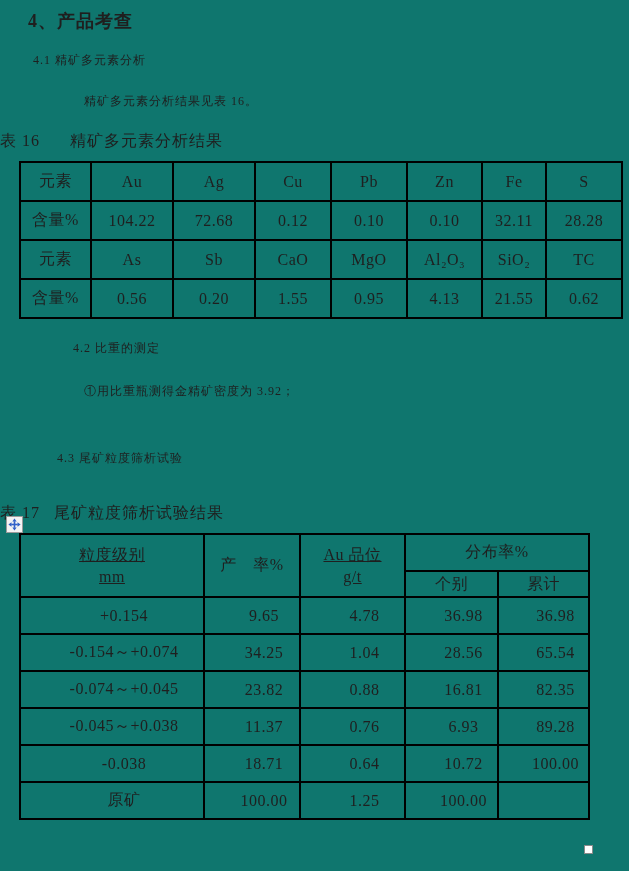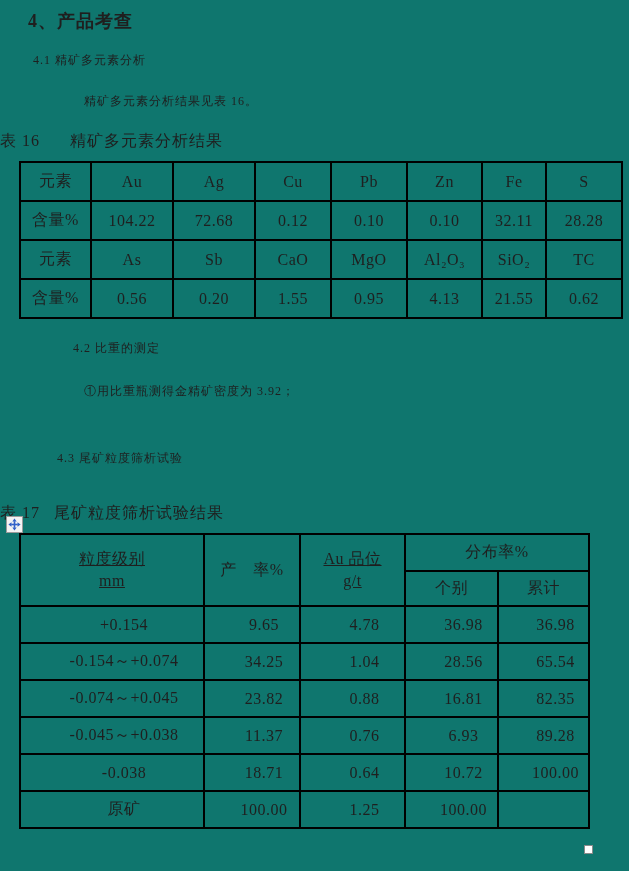--- a/index.html
+++ b/index.html
@@ -32,7 +32,7 @@
   #table16 td { height:39px; }
   #table17 { left:19px; top:533px; width:569px; }
   #table17 .hdr-top td, #table17 .hdr-top th { height:37px; }
-  #table17 .hdr-bot td { height:35px; }
+  #table17 .hdr-bot td { height:26px; }
   #table17 tbody td { height:37px;padding-left:24px; }
   #table17 .two-line { line-height:1.35; padding:4px 0;text-decoration:underline; }
 

